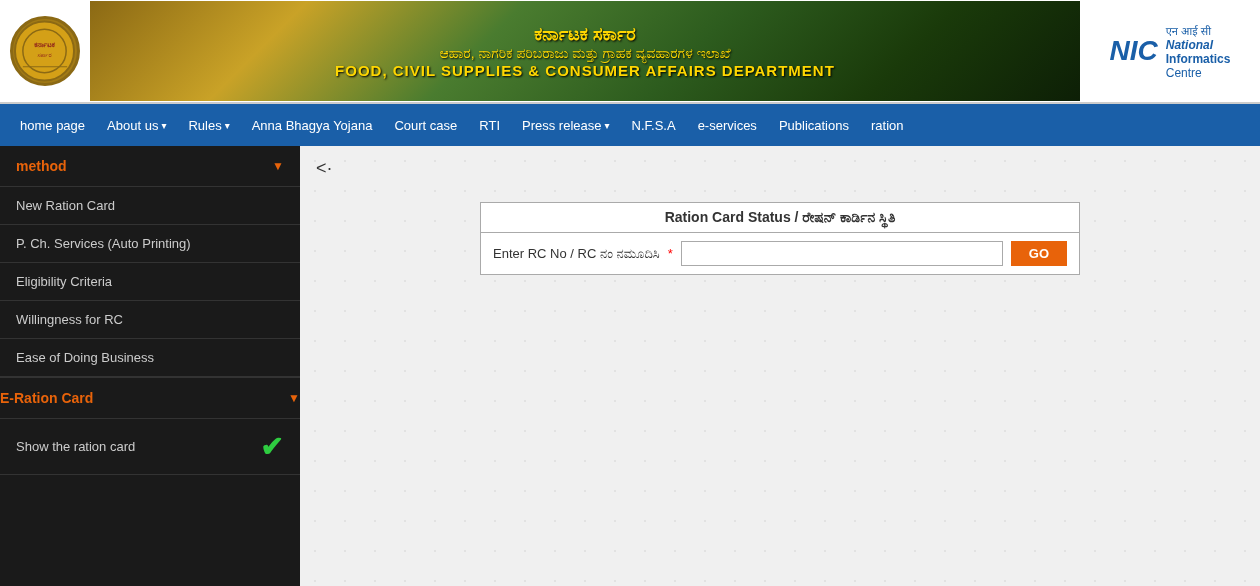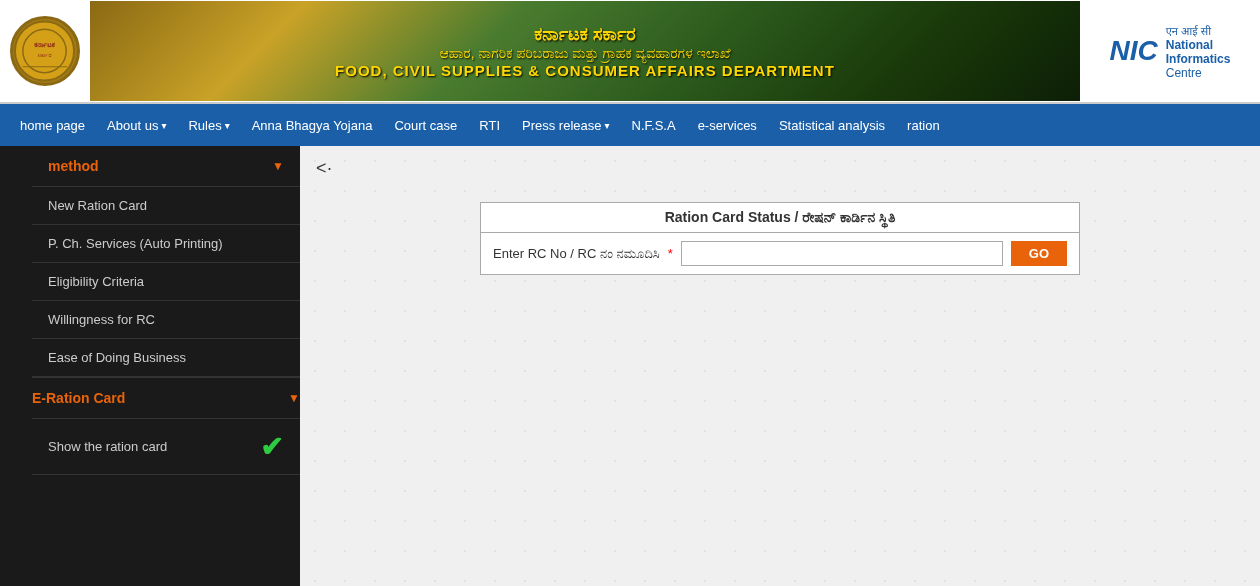--- a/index.html
+++ b/index.html
@@ -81,6 +81,7 @@
       color: #1a5fa8;
       font-size: 12px;
       font-weight: bold;
+      font-style: italic;
     }
     .nic-informatics {
       color: #1a5fa8;

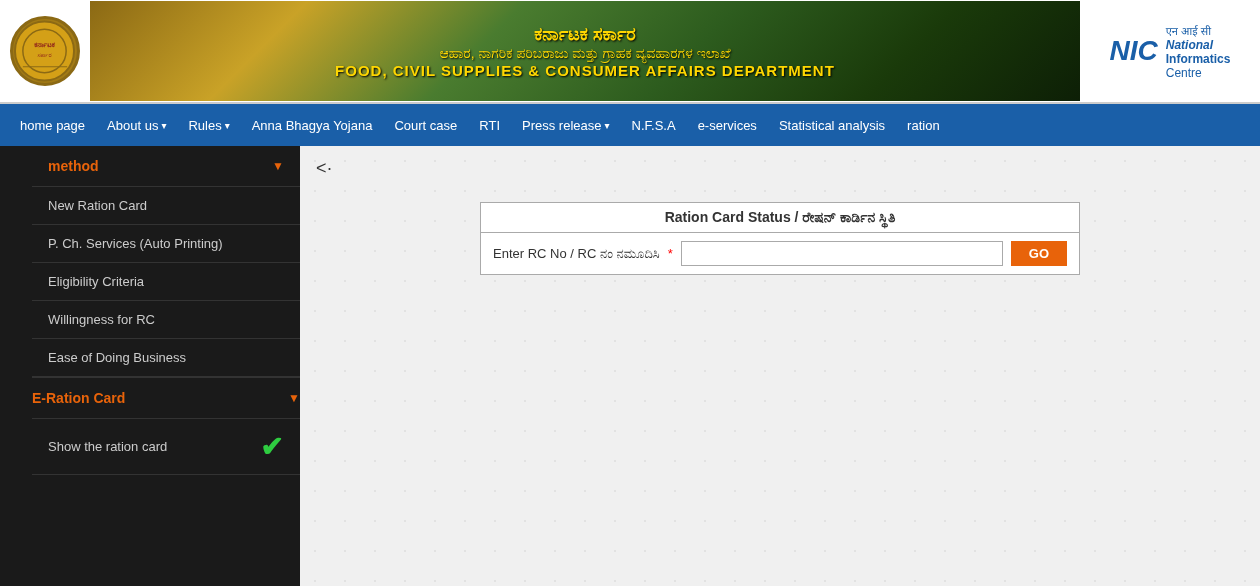--- a/index.html
+++ b/index.html
@@ -316,6 +316,7 @@
   <div class="nav-item">Press release <span class="nav-arrow">▾</span></div>
   <div class="nav-item">N.F.S.A</div>
   <div class="nav-item">e-services</div>
+  <div class="nav-item">Publications</div>
   <div class="nav-item">Statistical analysis</div>
   <div class="nav-item">ration</div>
 </nav>

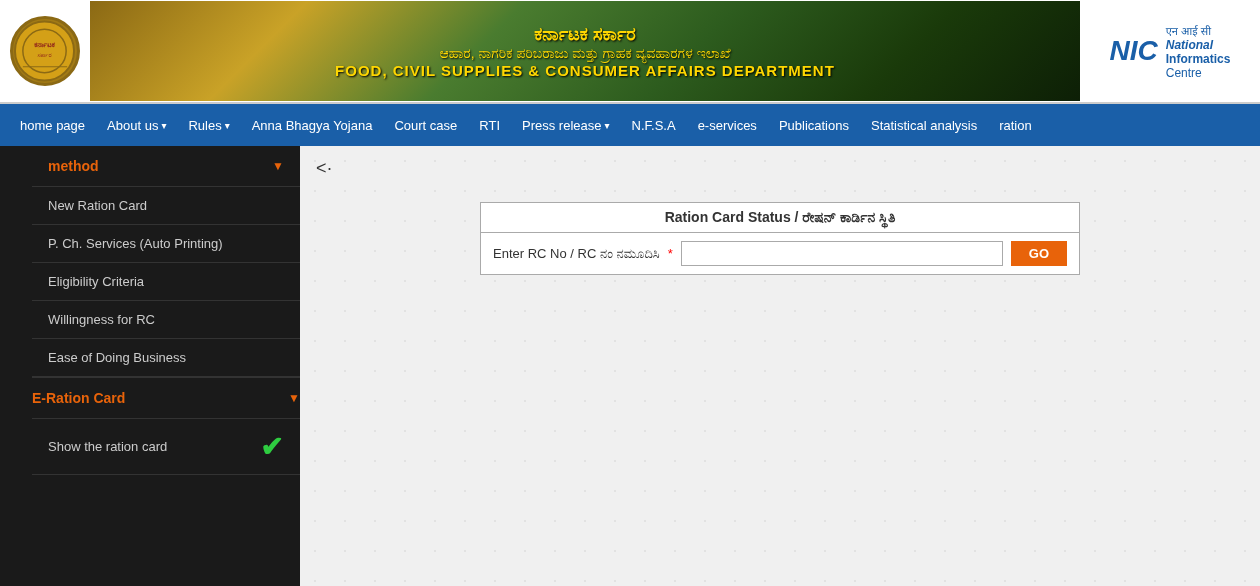--- a/index.html
+++ b/index.html
@@ -317,7 +317,6 @@
   <div class="nav-item">N.F.S.A</div>
   <div class="nav-item">e-services</div>
   <div class="nav-item">Publications</div>
-  <div class="nav-item">Statistical analysis</div>
   <div class="nav-item">ration</div>
 </nav>
 

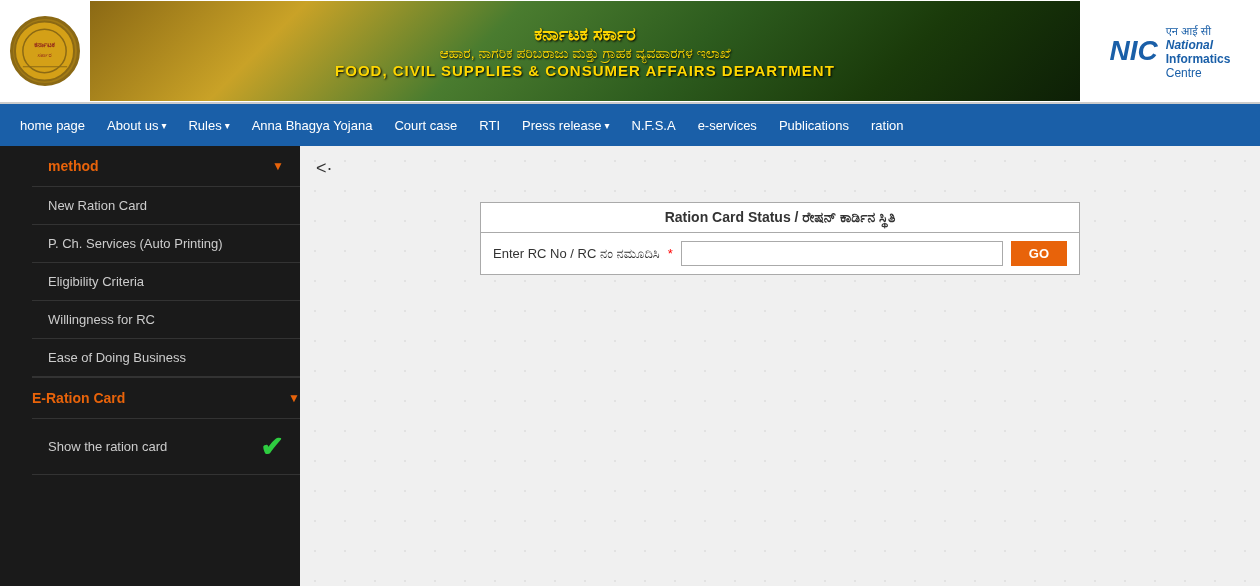--- a/index.html
+++ b/index.html
@@ -134,7 +134,6 @@
     }
     .sidebar-section {
       border-bottom: 1px solid #333;
-      margin-left: 32px;
     }
     .sidebar-header {
       display: flex;

